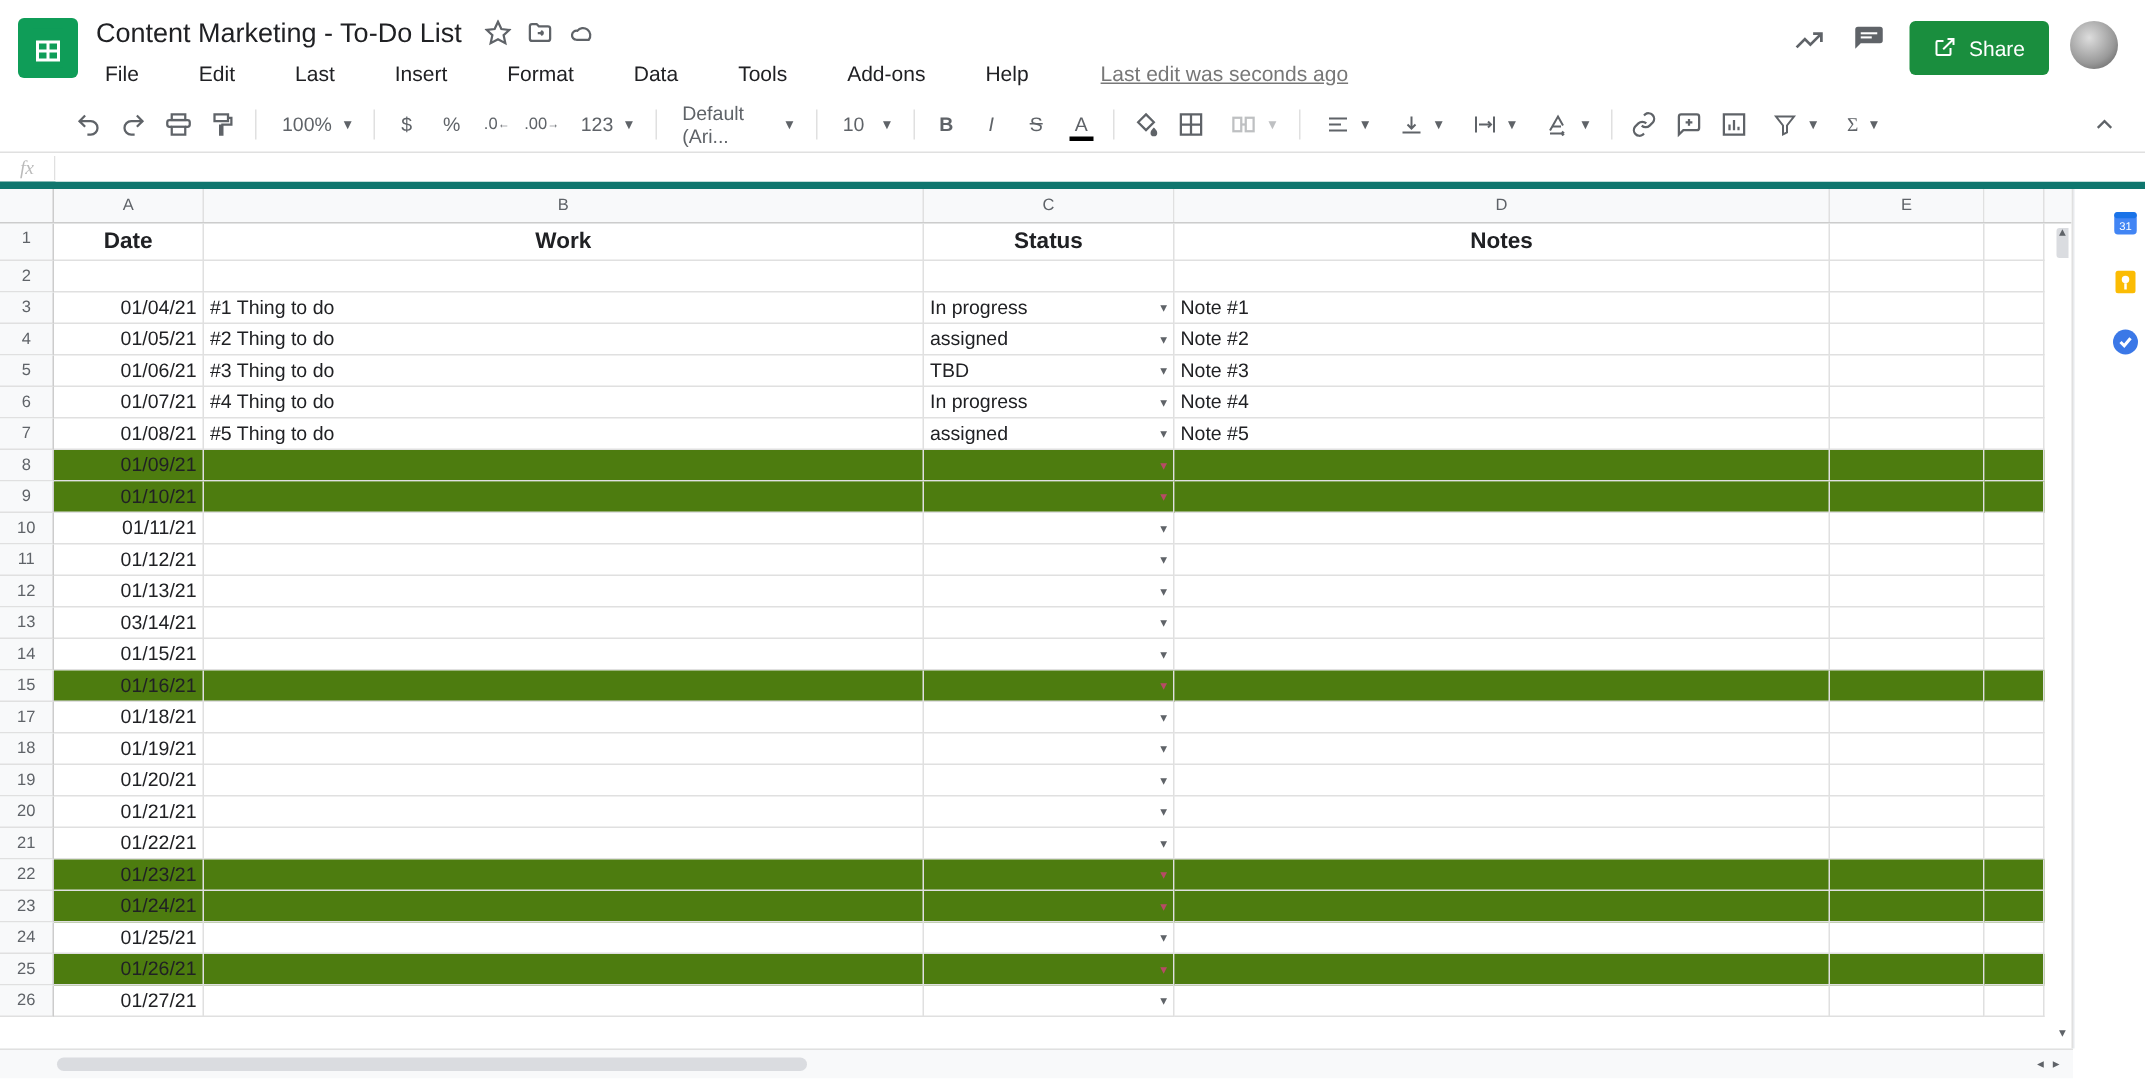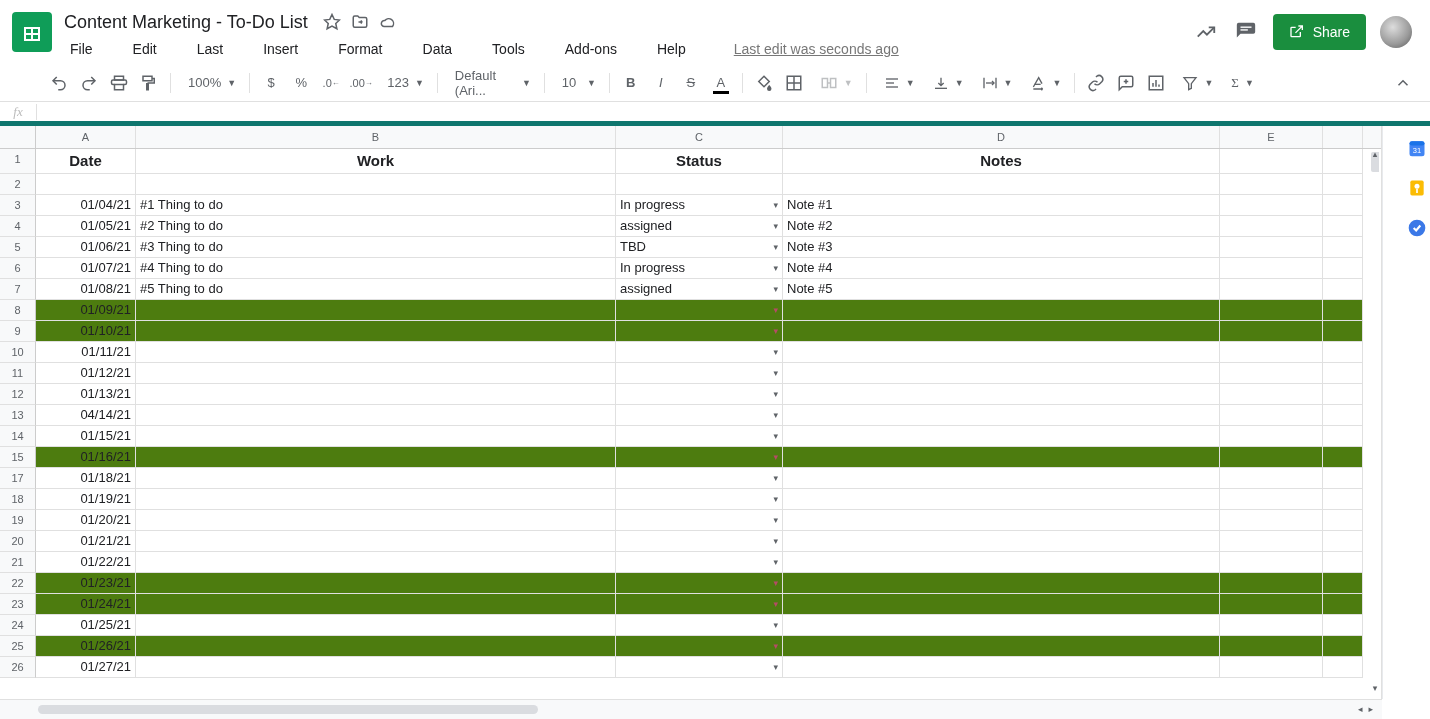--- a/index.html
+++ b/index.html
@@ -16,7 +16,7 @@
   .menubar .menu-item { padding:4px 8px; font-size:14px; color:#202124; cursor:pointer; border-radius:4px;}
   .last-edit { color:#777; text-decoration:underline; margin-left:16px; font-size:14px; cursor:pointer;}
   .header-spacer { flex:1;}
-  .header-right { display:flex; align-items:center; gap:14px; margin-top:6px; margin-right:6px;}
+  .header-right { display:flex; align-items:flex-start; gap:14px; margin-top:6px; margin-right:6px;}
   .hr-icon { width:26px; height:26px; display:flex; align-items:center; justify-content:center; color:#5f6368; cursor:pointer; border-radius:4px;}
   .share-btn { background:#1a8e3e; color:#fff; border-radius:4px; height:36px; padding:0 16px; display:flex; align-items:center; gap:8px; font-size:14px; font-weight:500; cursor:pointer;}
   .avatar { width:32px; height:32px; border-radius:50%; background: radial-gradient(circle at 40% 35%, #ddd 0%, #999 60%, #555 100%); cursor:pointer;}

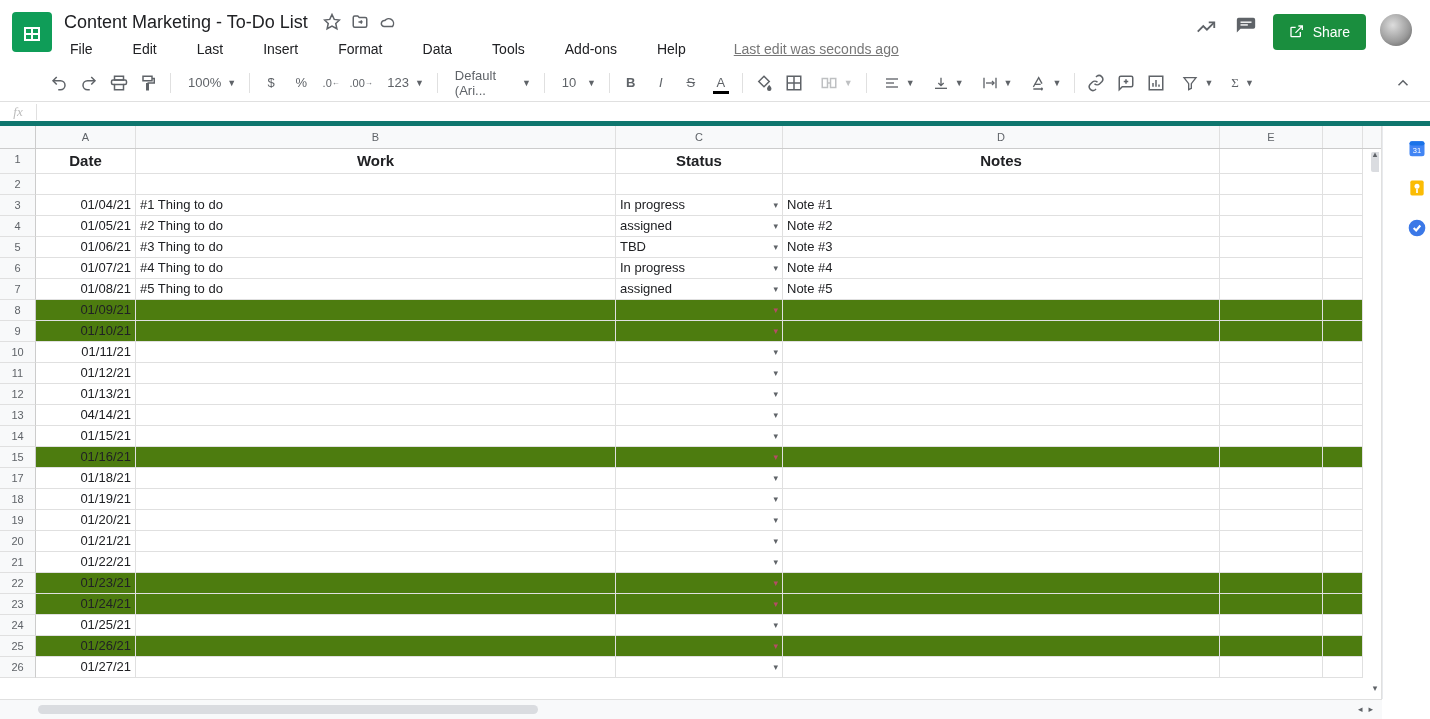--- a/index.html
+++ b/index.html
@@ -435,7 +435,7 @@
         </div>
         <div class="row">
           <div class="row-h">13</div>
-          <div class="cell colA right">04/14/21</div>
+          <div class="cell colA right">03/14/21</div>
           <div class="cell colB"></div>
           <div class="cell colC dd"></div>
           <div class="cell colD"></div>

